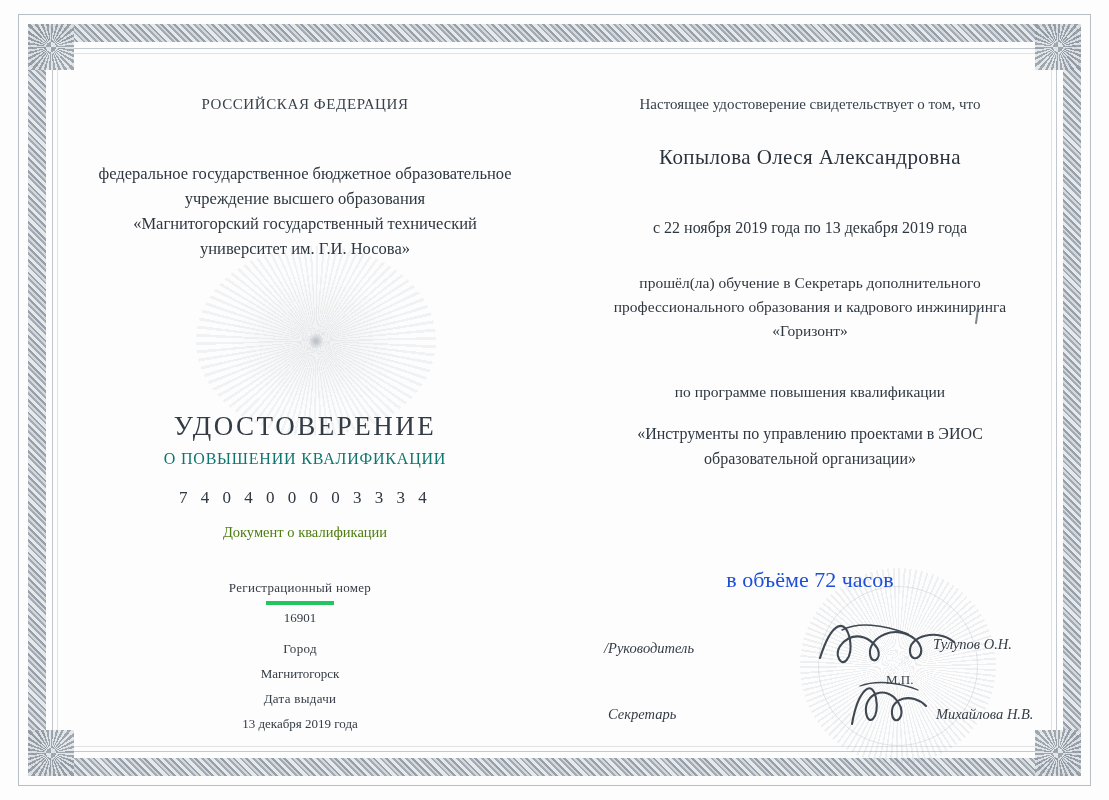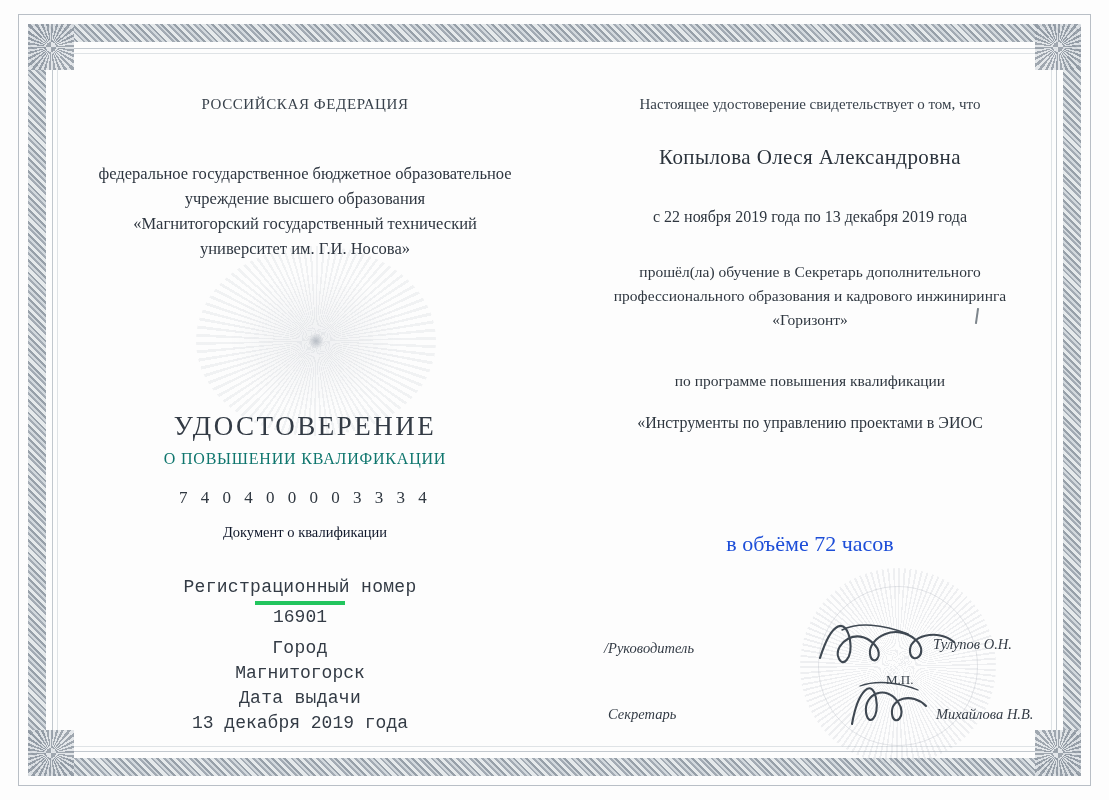--- a/index.html
+++ b/index.html
@@ -183,7 +183,7 @@
     color: #2b333c;
   }
   .r-period {
-    margin-top: 38px;
+    margin-top: 49px;
     font-size: 16px;
     color: #2f3740;
   }

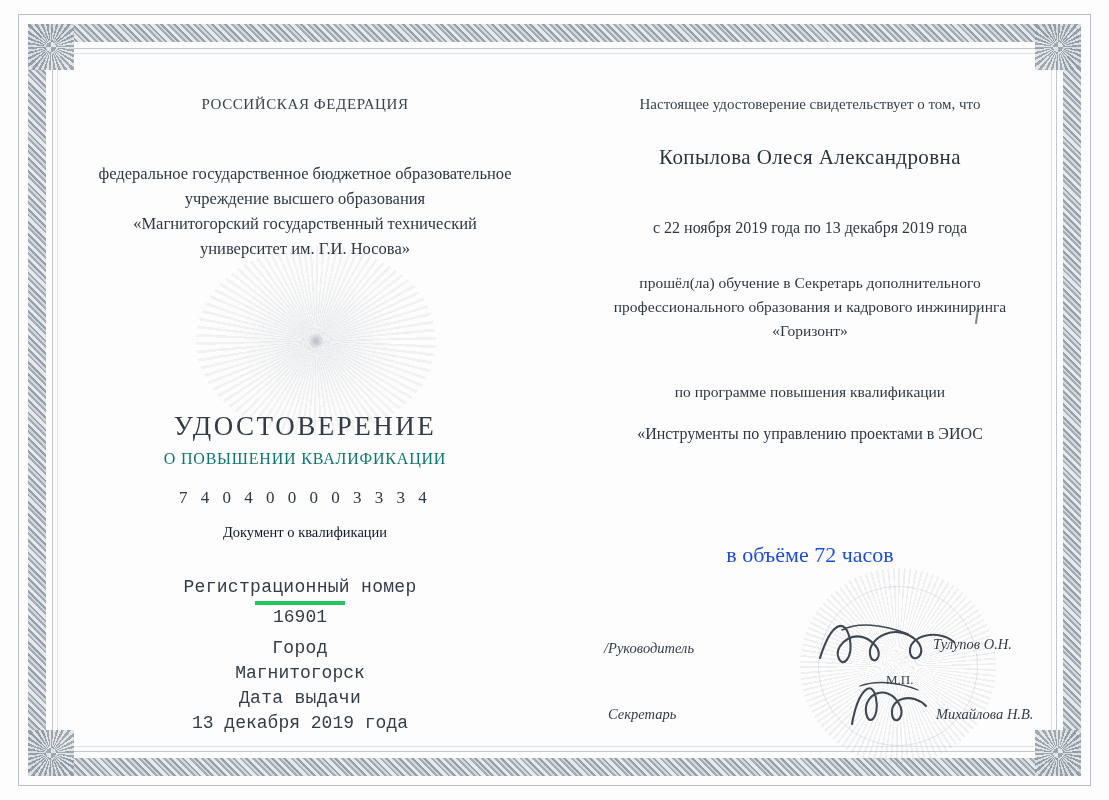--- a/index.html
+++ b/index.html
@@ -328,6 +328,7 @@
 
     <div class="r-program-name">
       <div>«Инструменты по управлению проектами в ЭИОС</div>
+      <div>образовательной организации»</div>
     </div>
 
     <div class="r-hours">в объёме 72 часов</div>

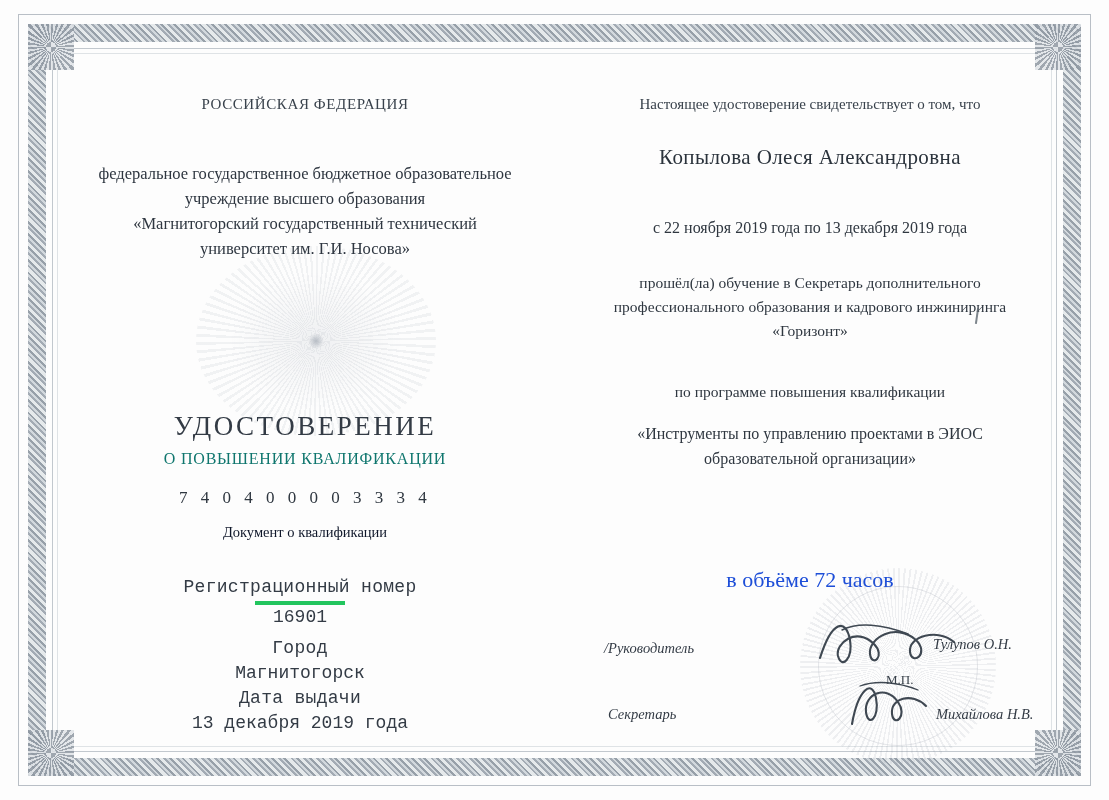--- a/index.html
+++ b/index.html
@@ -148,7 +148,7 @@
   .doc-kind {
     margin-top: 16px;
     font-size: 14.5px;
-    color: #0f172a;
+    color: #4d7c0f;
   }
 
   .reg-block {

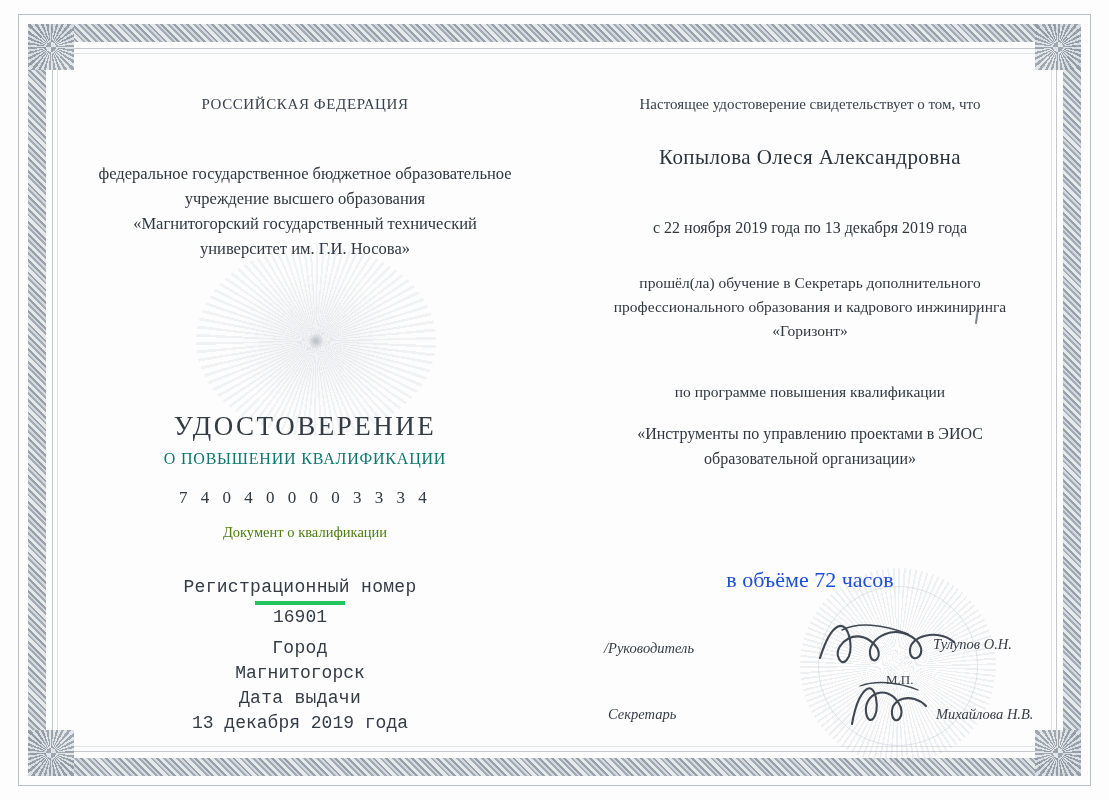--- a/index.html
+++ b/index.html
@@ -157,10 +157,9 @@
     top: 575px;
     width: 340px;
     text-align: center;
-    font-size: 18px;
+    font-size: 13px;
     line-height: 25px;
     color: #333b45;
-    font-family: Liberation Mono, monospace;
   }
   .reg-label { letter-spacing: .3px; }
   .reg-value {

